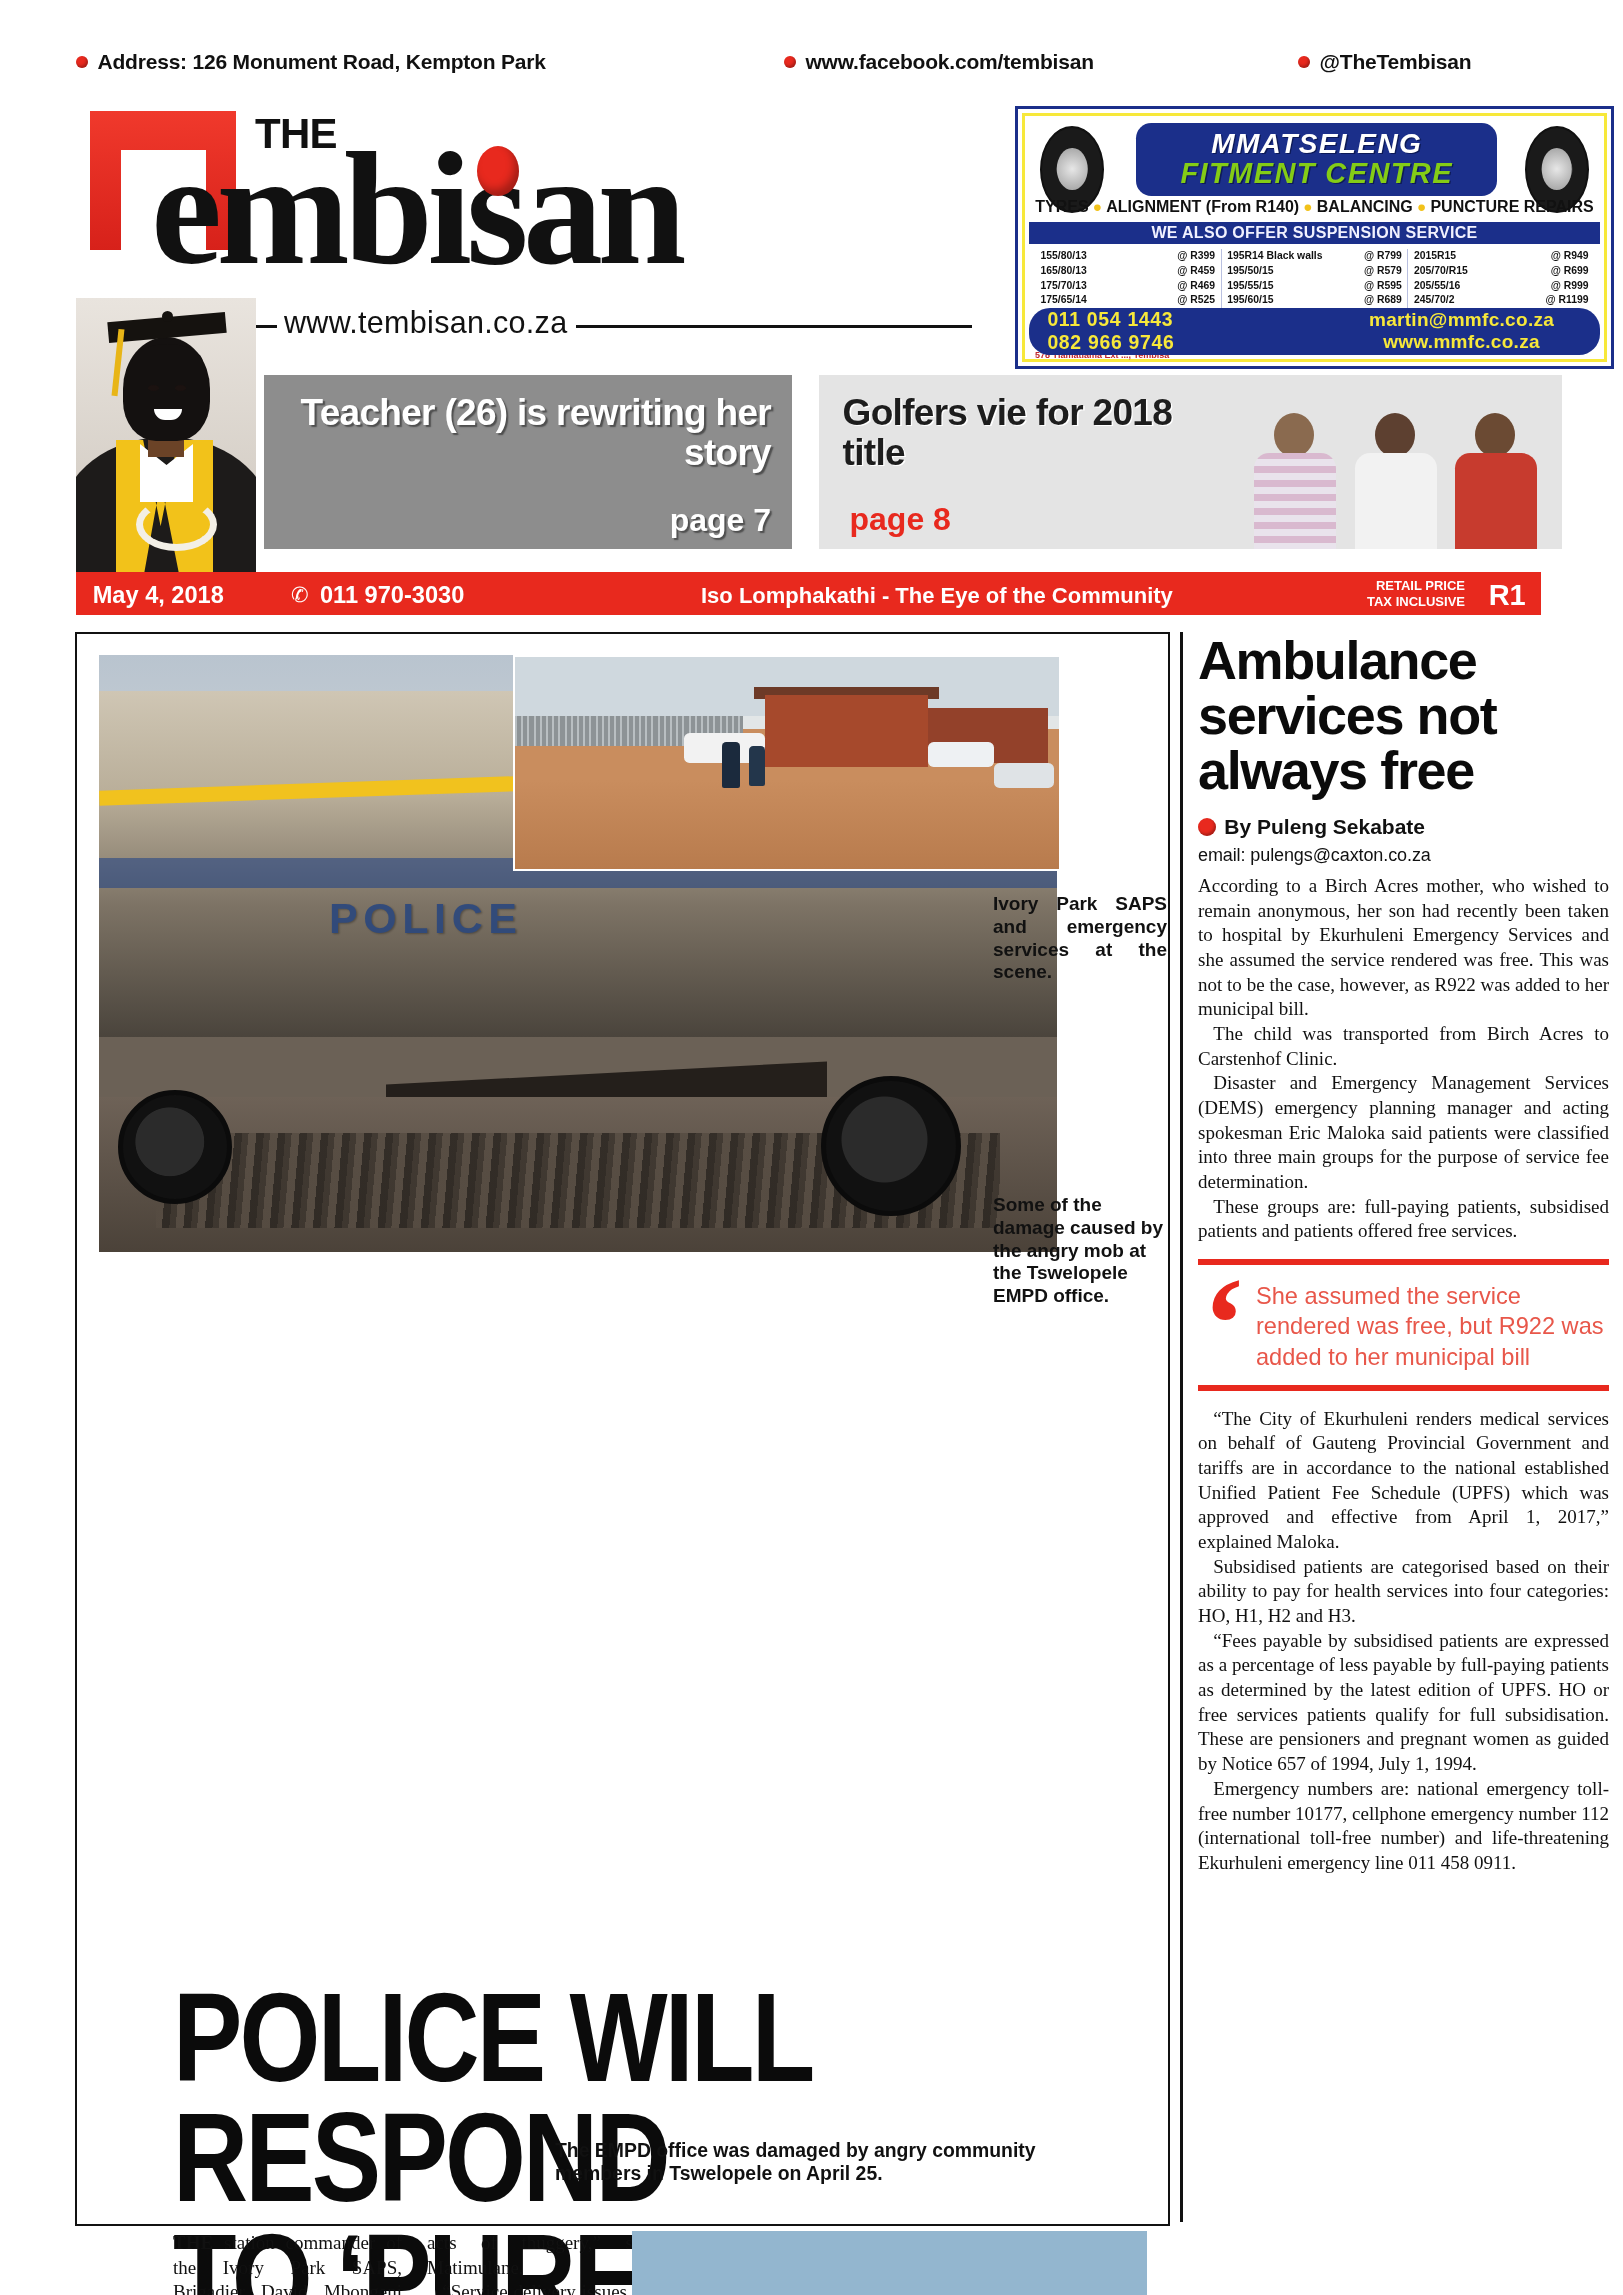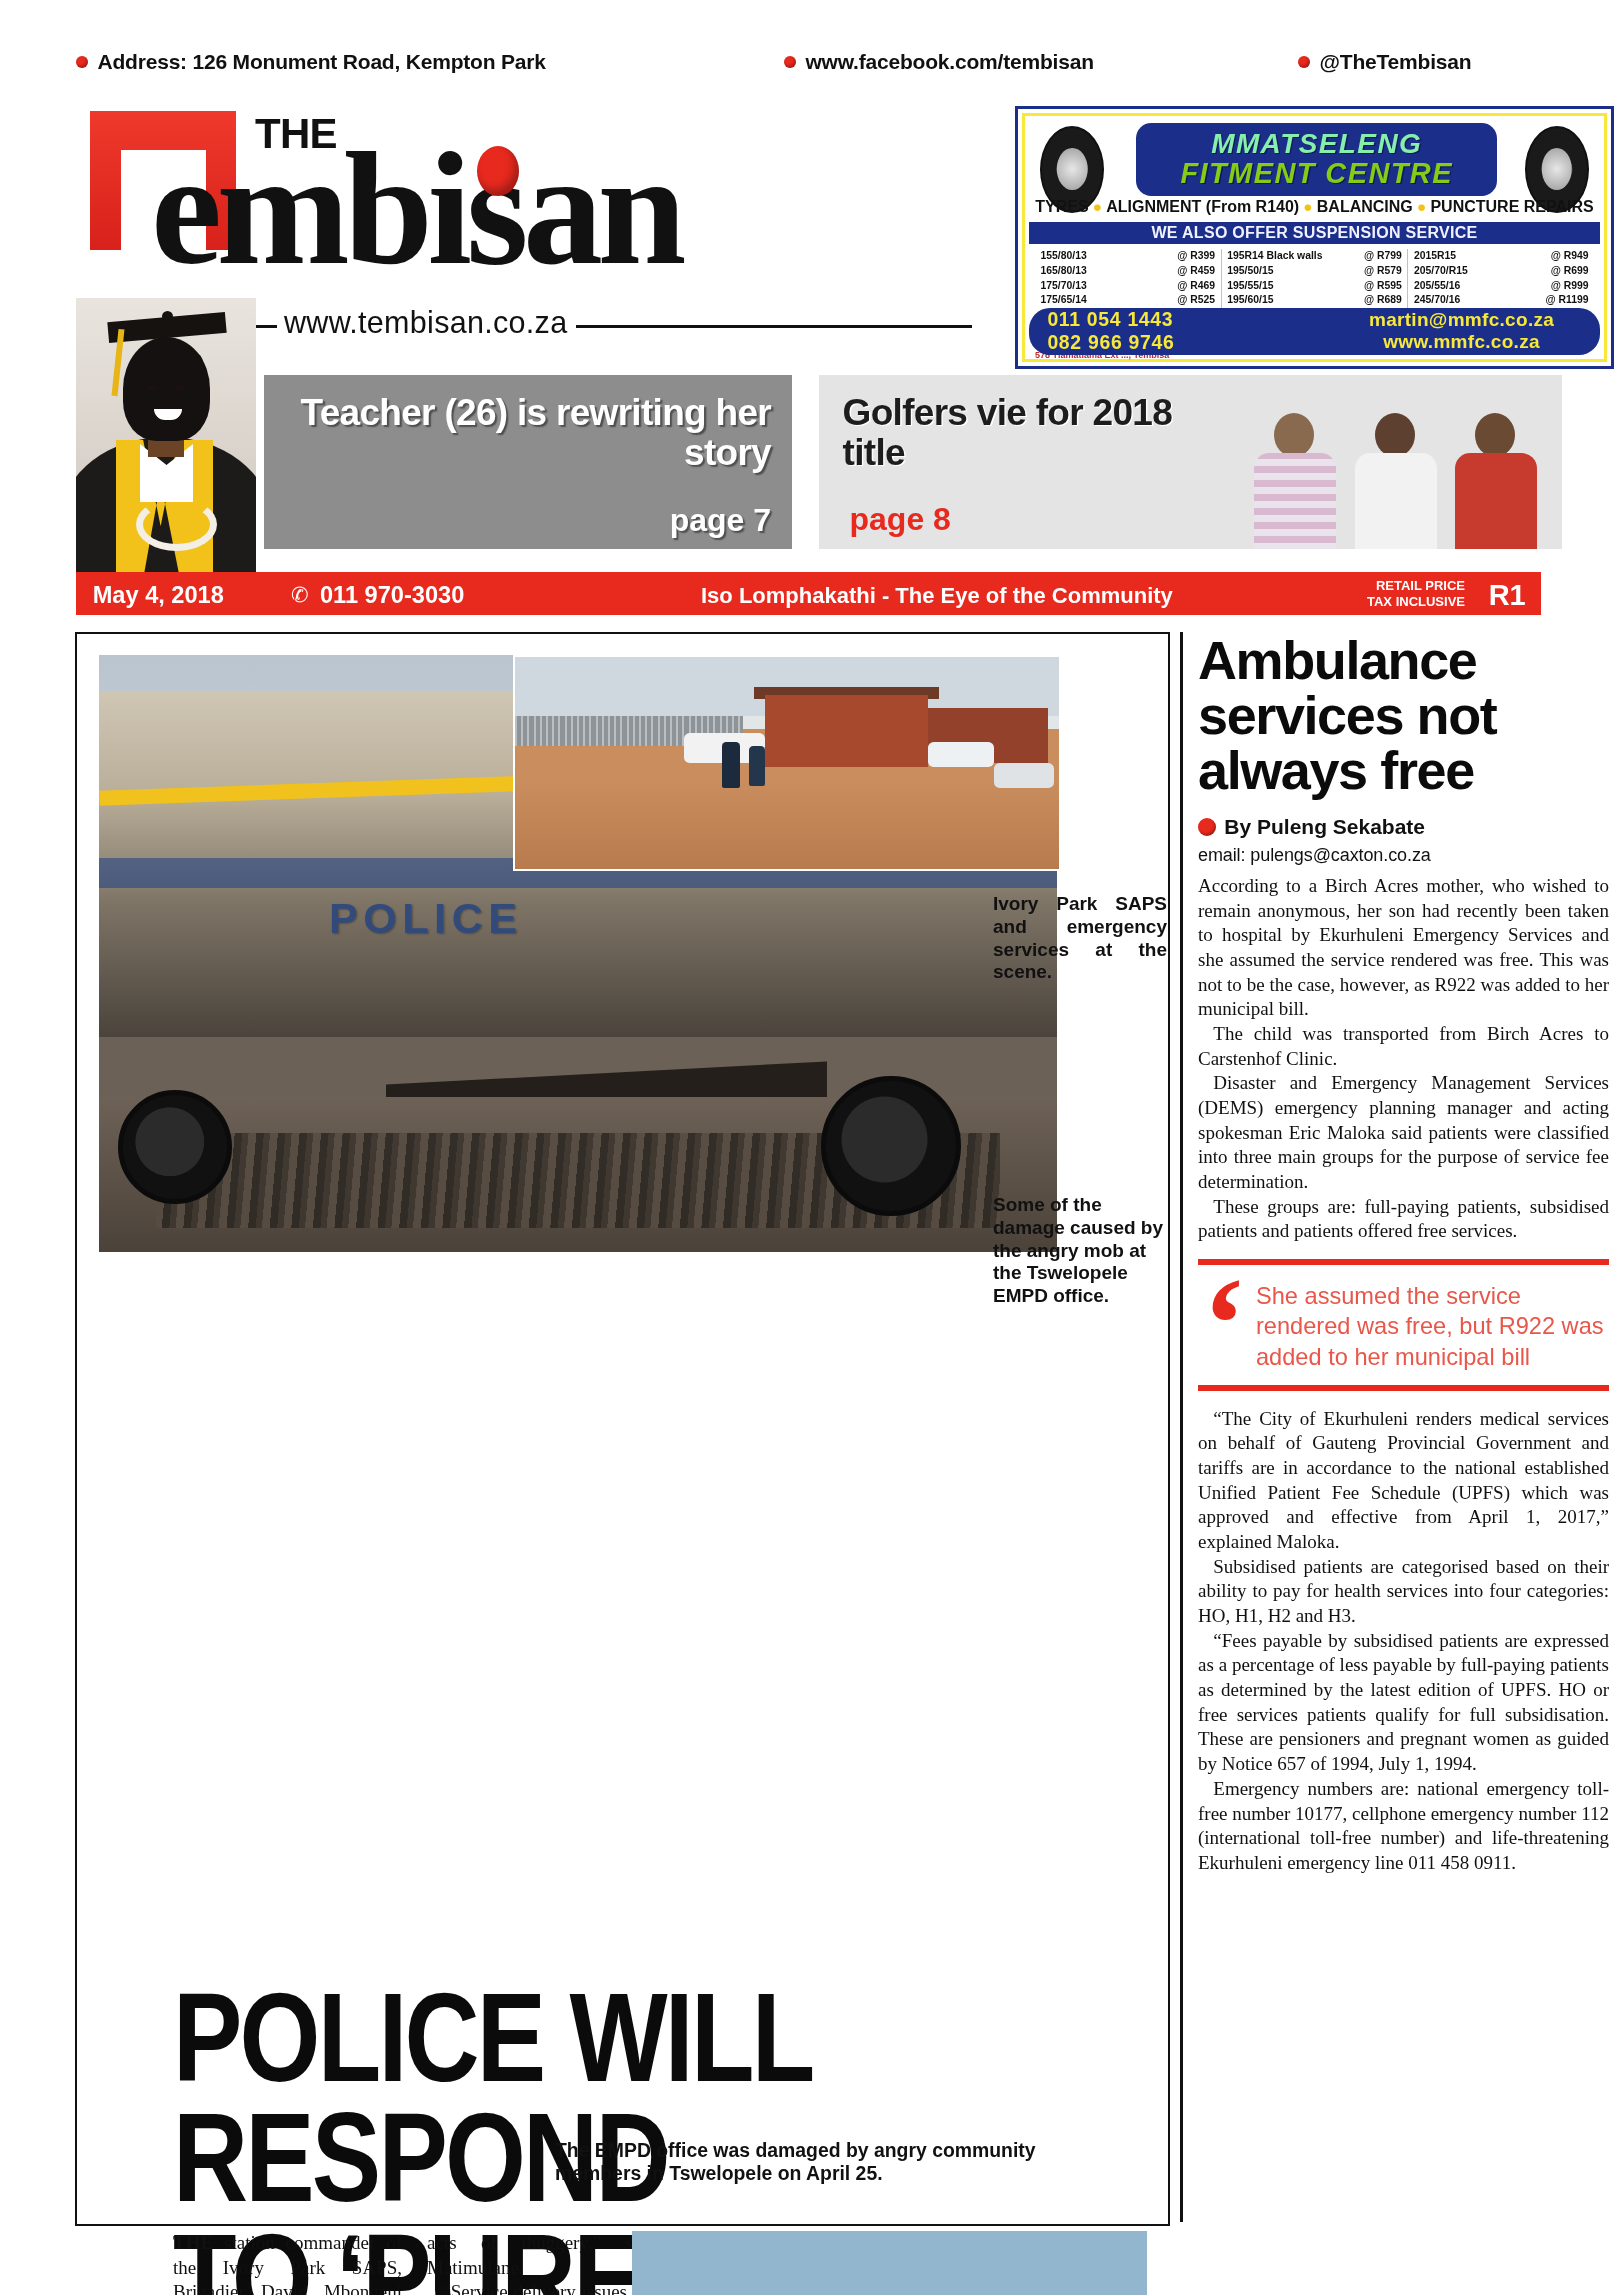--- a/index.html
+++ b/index.html
@@ -68,7 +68,7 @@
   .tyreL{left:15.3px;}
   .tyreR{right:15.3px;}
   .adbadge{position:absolute;left:111px;top:7px;width:361px;background:#1b2f8a;border-radius:15.3px;padding:5.6px 0 7px;text-align:center;}
-  .adbadge .l1{font-size:28px;font-weight:800;font-style:italic;color:#86efac;letter-spacing:1.4px;line-height:1.05;text-shadow:1.4px 1.4px 0 #0d1a57;}
+  .adbadge .l1{font-size:28px;font-weight:800;font-style:italic;color:#ffffff;letter-spacing:1.4px;line-height:1.05;text-shadow:1.4px 1.4px 0 #0d1a57;}
   .adbadge .l2{font-size:29px;font-weight:800;font-style:italic;color:#84cc16;letter-spacing:1.4px;line-height:1.05;text-shadow:1.4px 1.4px 0 #0d1a57;}
   .adservices{position:absolute;left:0;right:0;top:82px;text-align:center;font-size:16px;font-weight:800;color:#111;}
   .adservices .sep{color:#f2c21a;font-size:15.3px;padding:0 4.2px;}

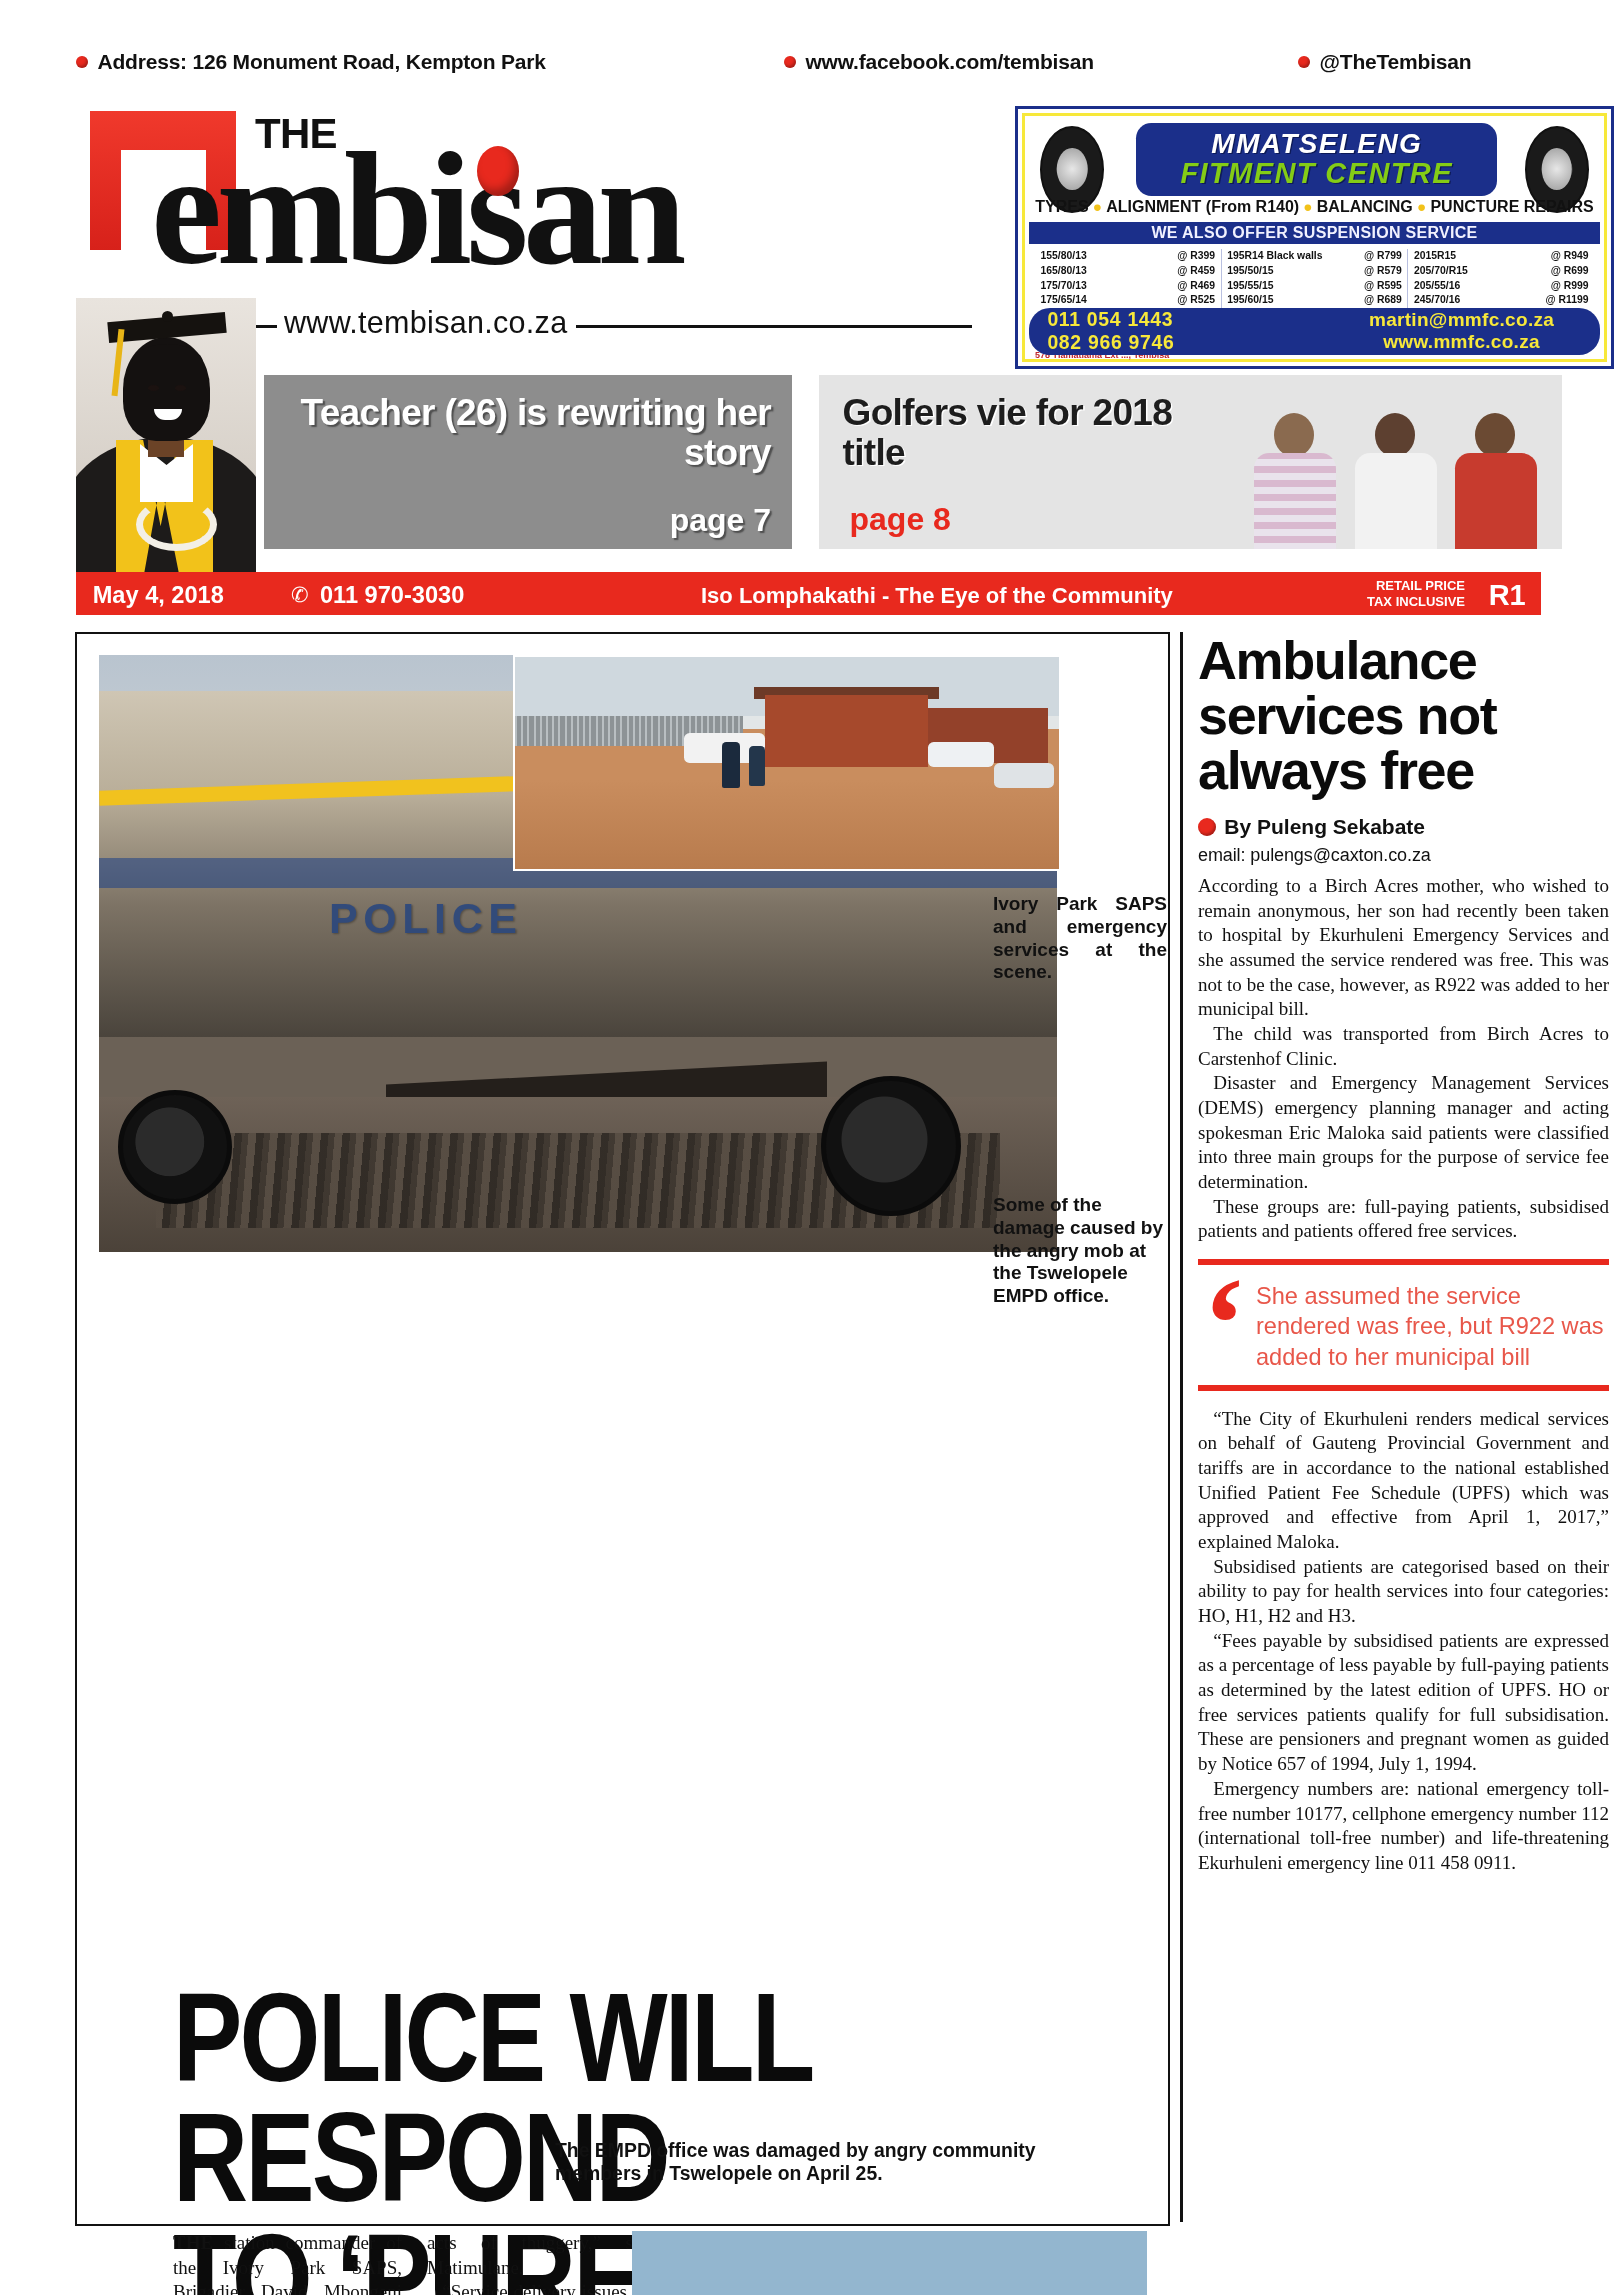--- a/index.html
+++ b/index.html
@@ -336,7 +336,7 @@
               <span class="amt">@ R999</span>
             </div>
           <div class="prow">
-              <span>245/70/16</span>
+              <span>245/70/2</span>
               <span class="amt">@ R1199</span>
             </div>
           <div class="prow">

